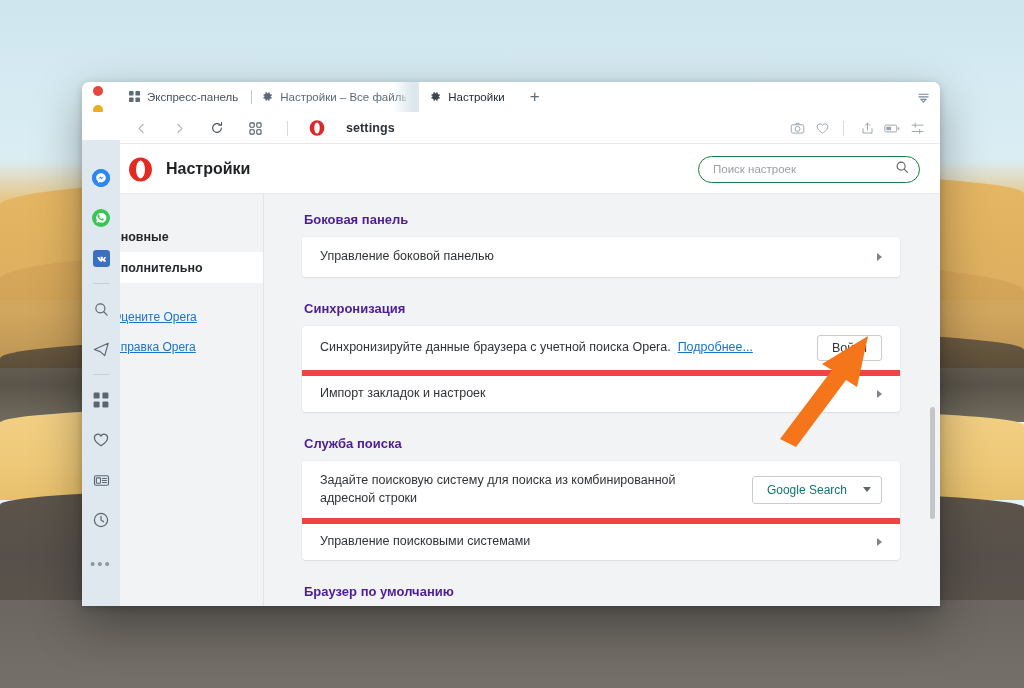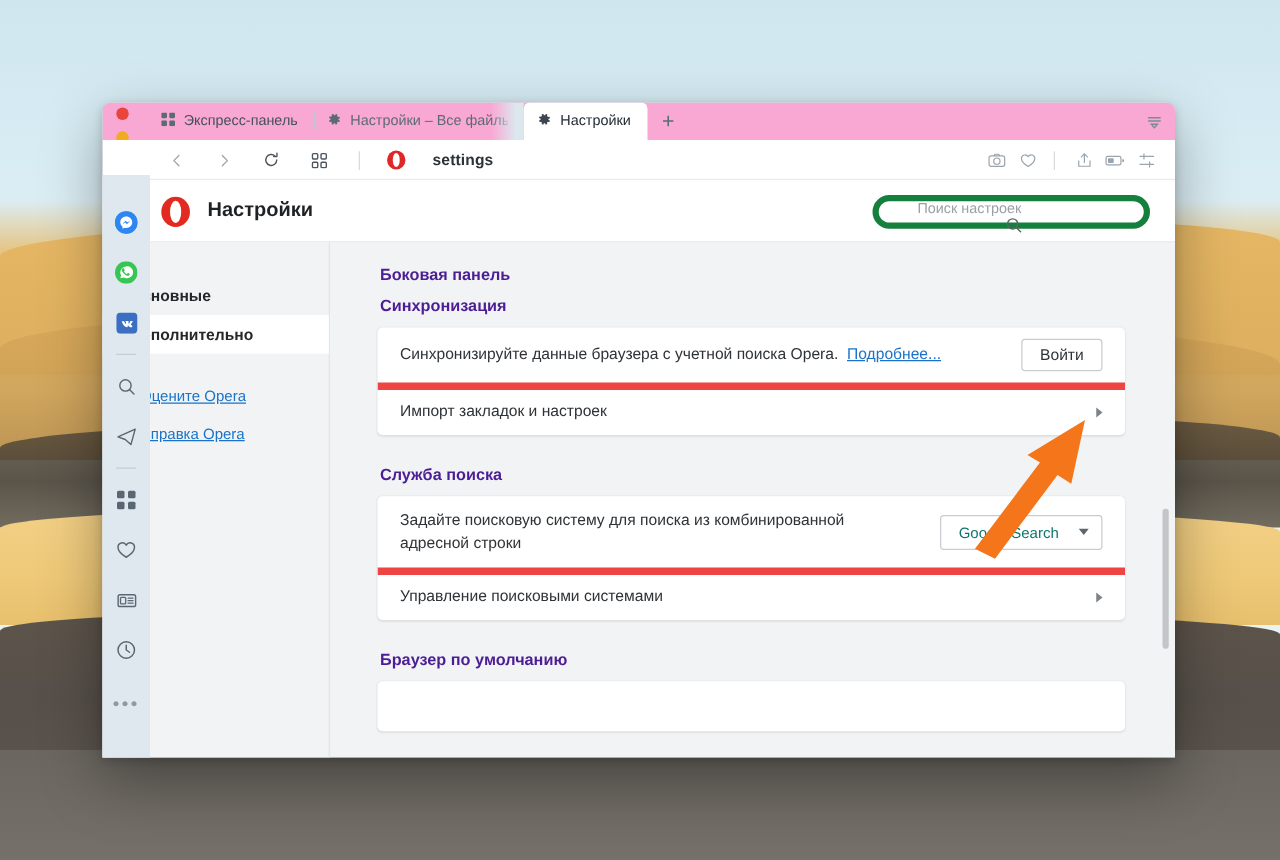--- a/index.html
+++ b/index.html
@@ -66,7 +66,7 @@
   
   #tabstrip {
     height: 30px; flex: 0 0 30px;
-    background: #f9a8d4;
+    background: #ffffff;
     display: flex; align-items: stretch;
     position: relative;
     padding-left: 36px;

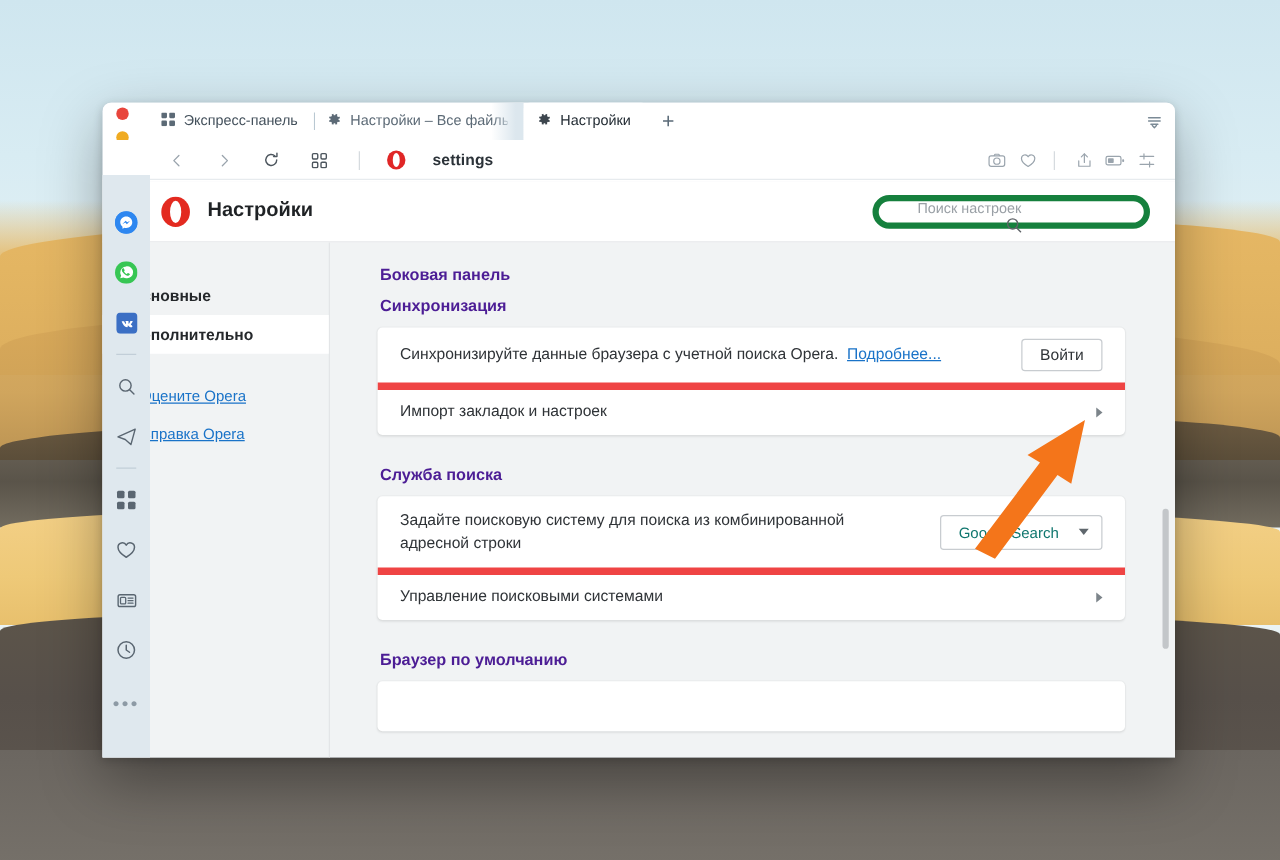--- a/index.html
+++ b/index.html
@@ -162,9 +162,9 @@
   #search-box {
     margin-left: auto;
     width: 222px; height: 27px;
-    border: 5px solid #15803d; border-radius: 14px;
+    border: 1px solid #15803d; border-radius: 14px;
     display: flex; align-items: center;
-    padding: 0 10px 0 14px; background: #fff; flex-direction: column;
+    padding: 0 10px 0 14px; background: #fff;
   }
   #search-box input {
     border: 0; outline: 0; flex: 1 1 auto;

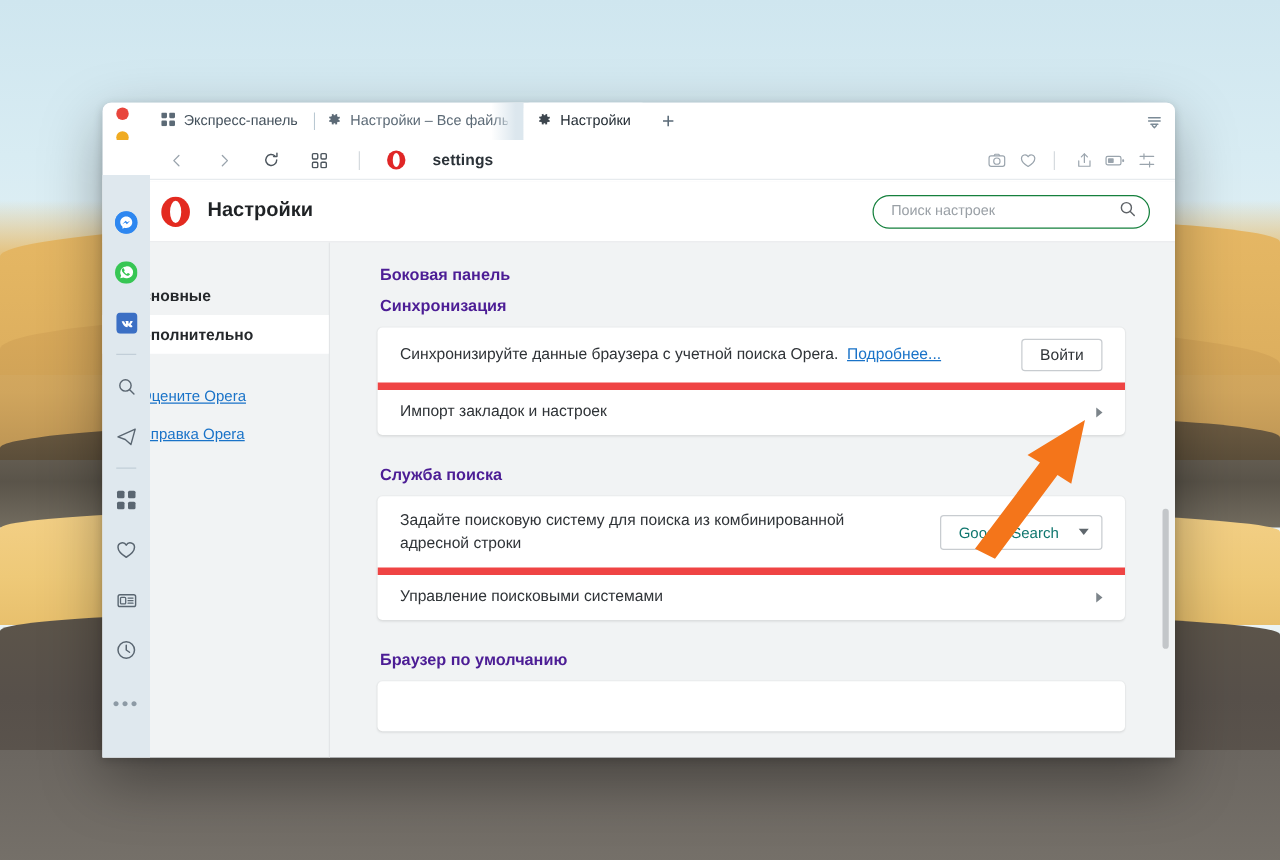--- a/index.html
+++ b/index.html
@@ -472,6 +472,12 @@
         <div id="main">
 
           <div class="section-title">Боковая панель</div>
+          <div class="card section">
+            <div class="row">
+              <span class="row-label">Управление боковой панелью</span>
+              <span class="chev"></span>
+            </div>
+          </div>
 
           <div class="section-title">Синхронизация</div>
           <div class="card section">

